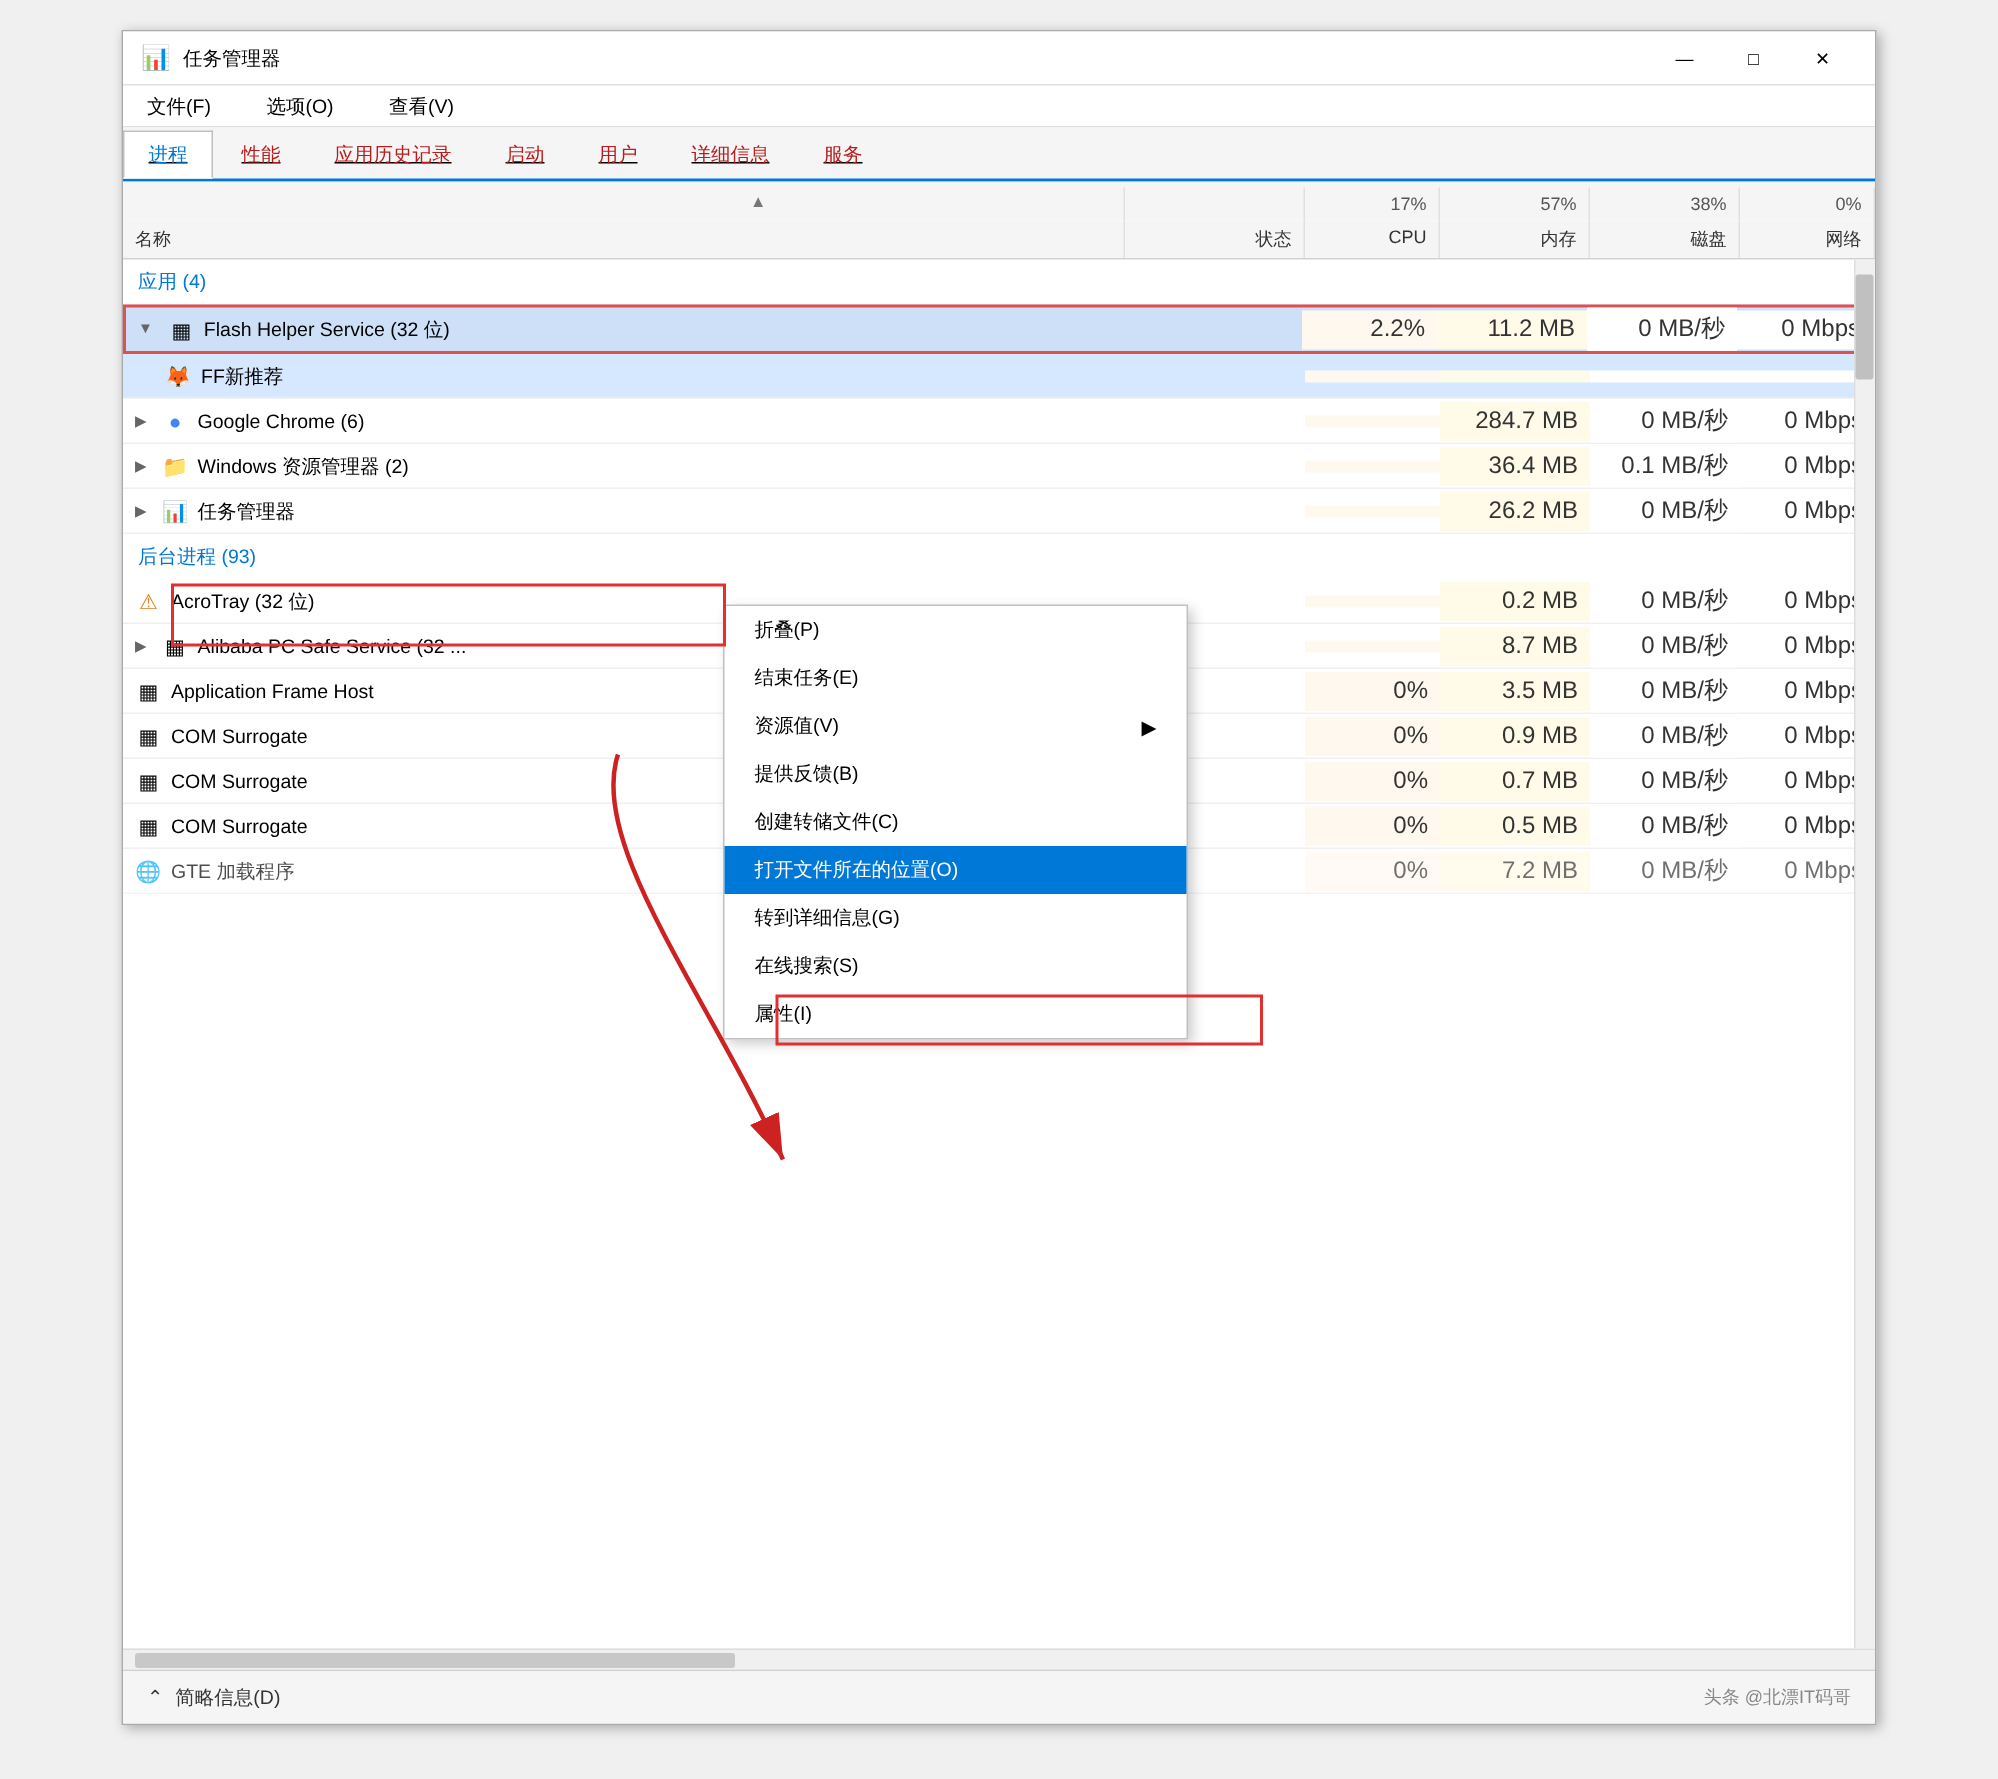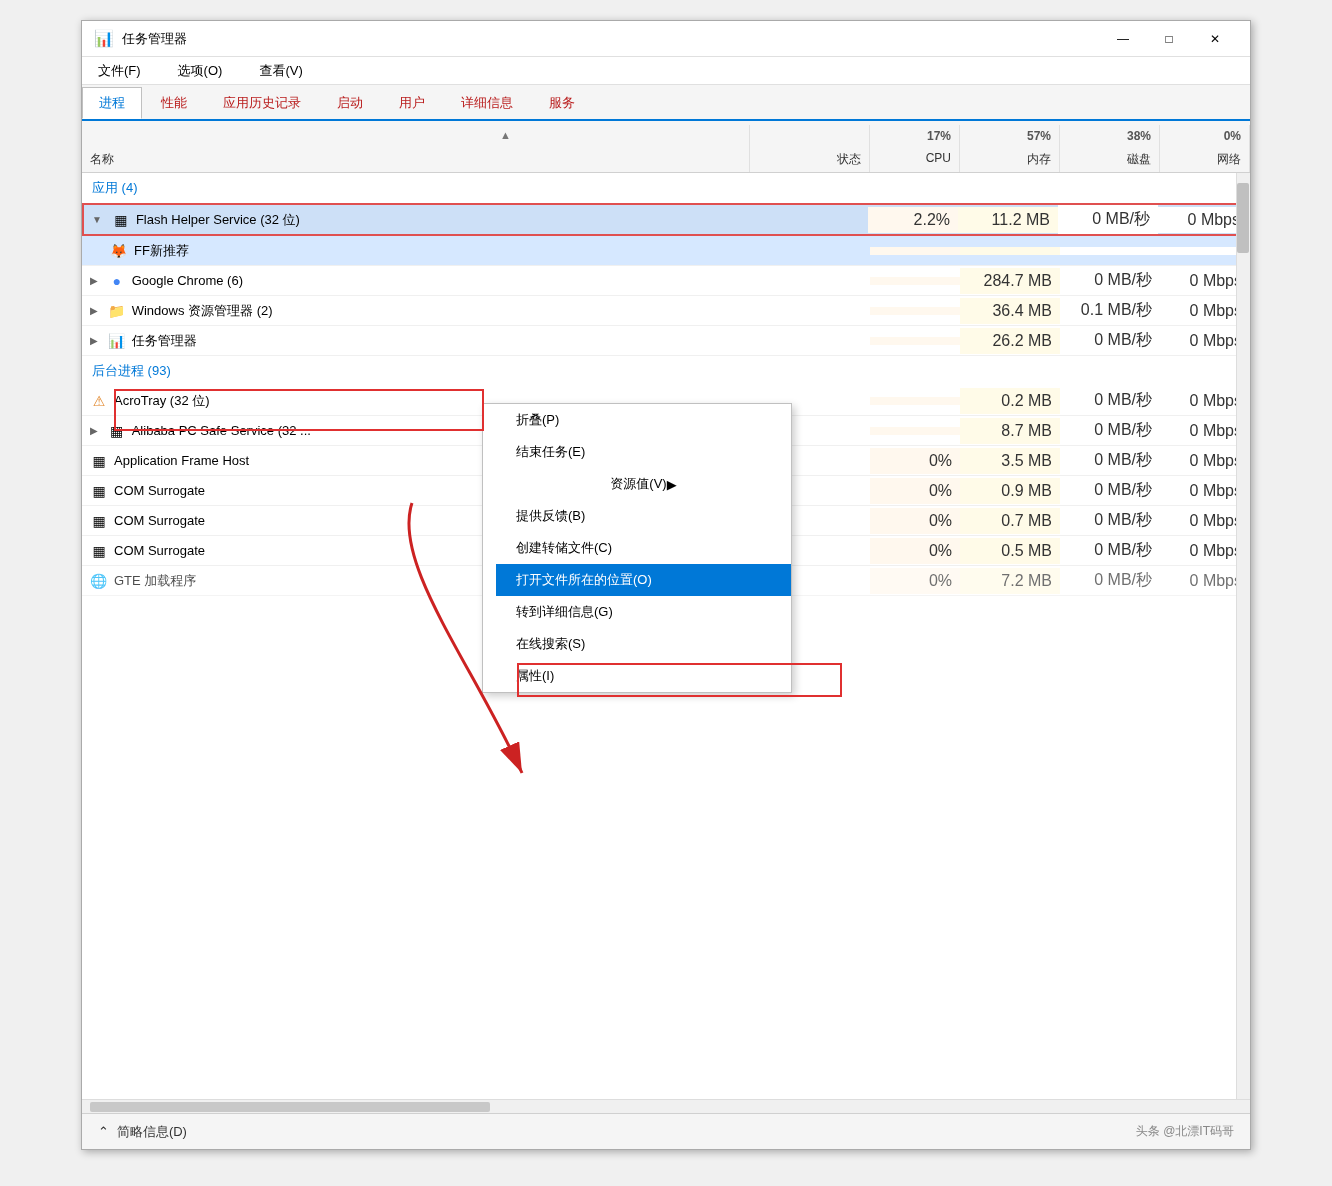--- a/index.html
+++ b/index.html
@@ -85,6 +85,7 @@
       border-bottom: 2px solid #0078d7;
       flex-shrink: 0;
       background: #f5f5f5;
+      text-decoration: underline;
     }
     .tab {
       padding: 6px 16px;

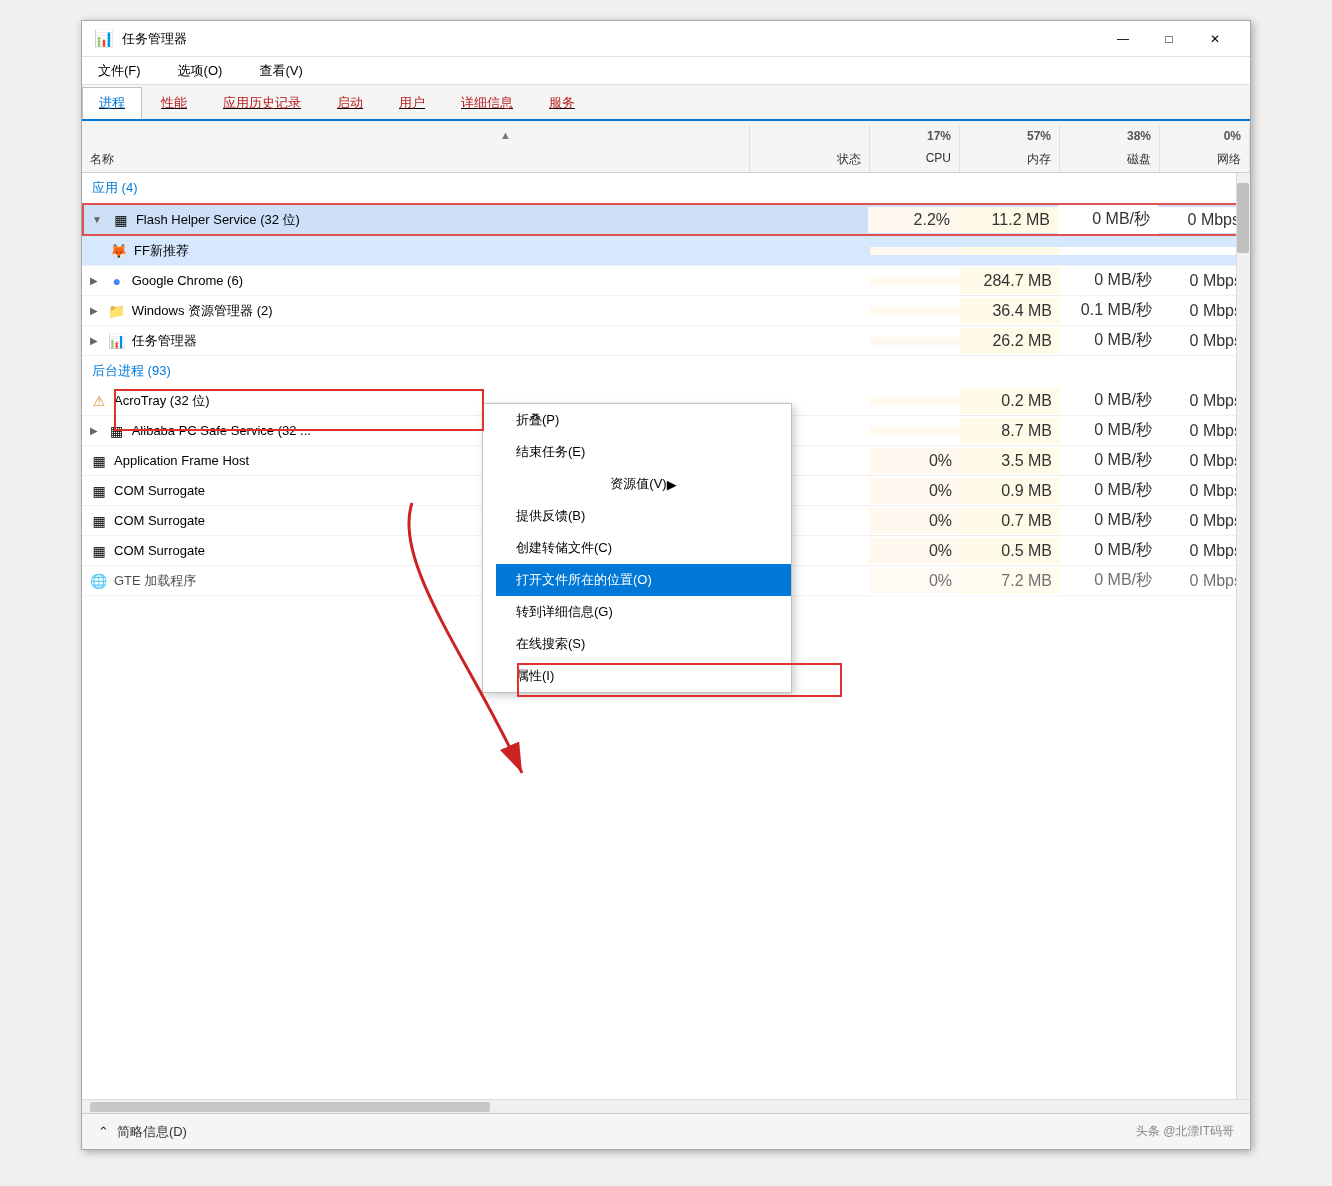--- a/index.html
+++ b/index.html
@@ -137,7 +137,7 @@
     .col-header-cell:first-child { text-align: left; }
     .col-header-cell.usage {
       color: #555;
-      font-weight: 700;
+      font-weight: 400;
     }
 
     .table-scroll {

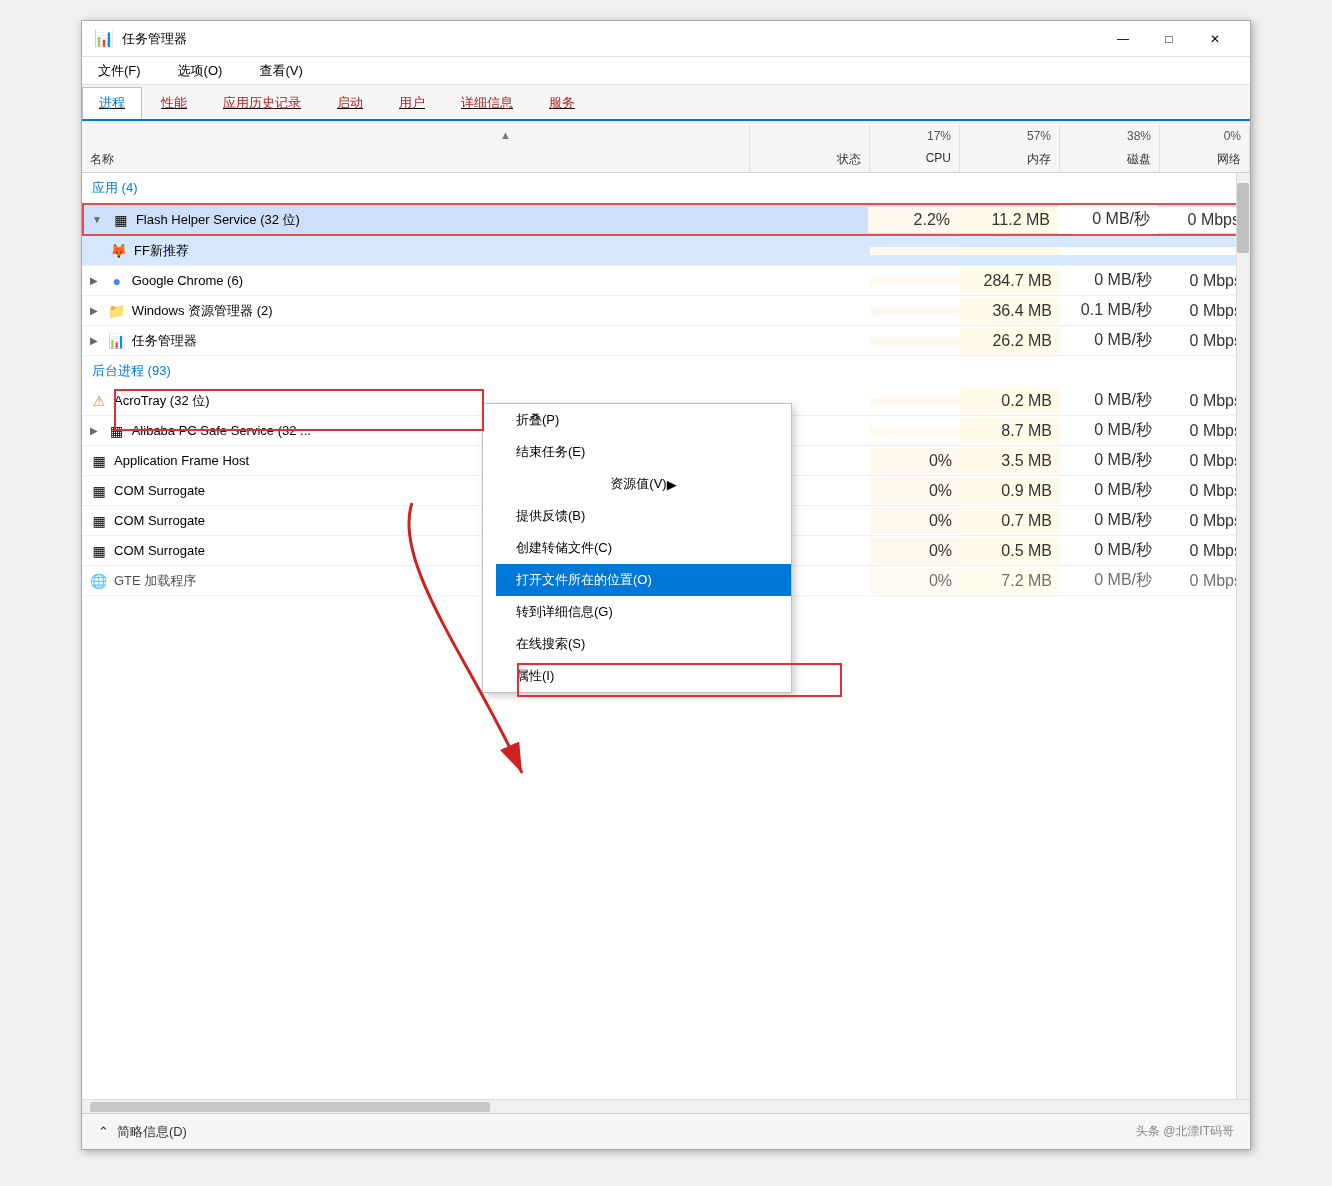--- a/index.html
+++ b/index.html
@@ -227,7 +227,6 @@
       display: flex;
       align-items: center;
       justify-content: space-between;
-      margin-left: 13px;
     }
     .ctx-item.highlighted { background: #0078d7; color: #fff; }
 

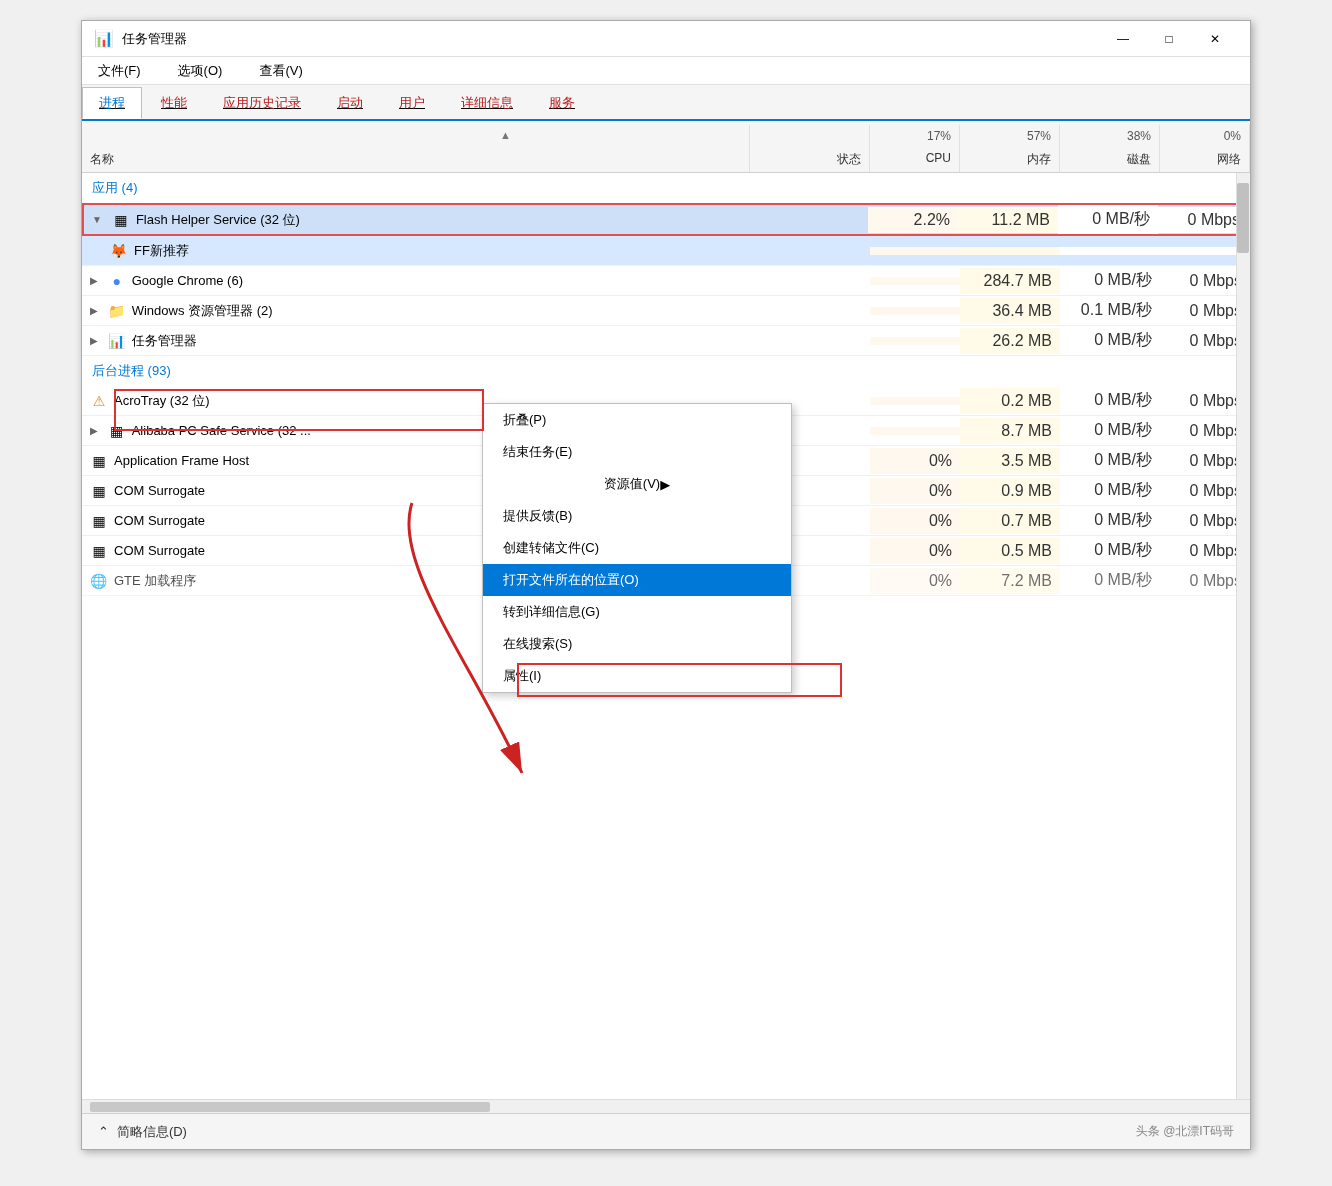--- a/index.html
+++ b/index.html
@@ -511,7 +511,7 @@
       <div class="context-menu">
         <div class="ctx-item">折叠(P)</div>
         <div class="ctx-item">结束任务(E)</div>
-        <div class="ctx-item" style="justify-content:center;">
+        <div class="ctx-item" style="justify-content:space-between;">
           <span>资源值(V)</span>
           <span>▶</span>
         </div>

